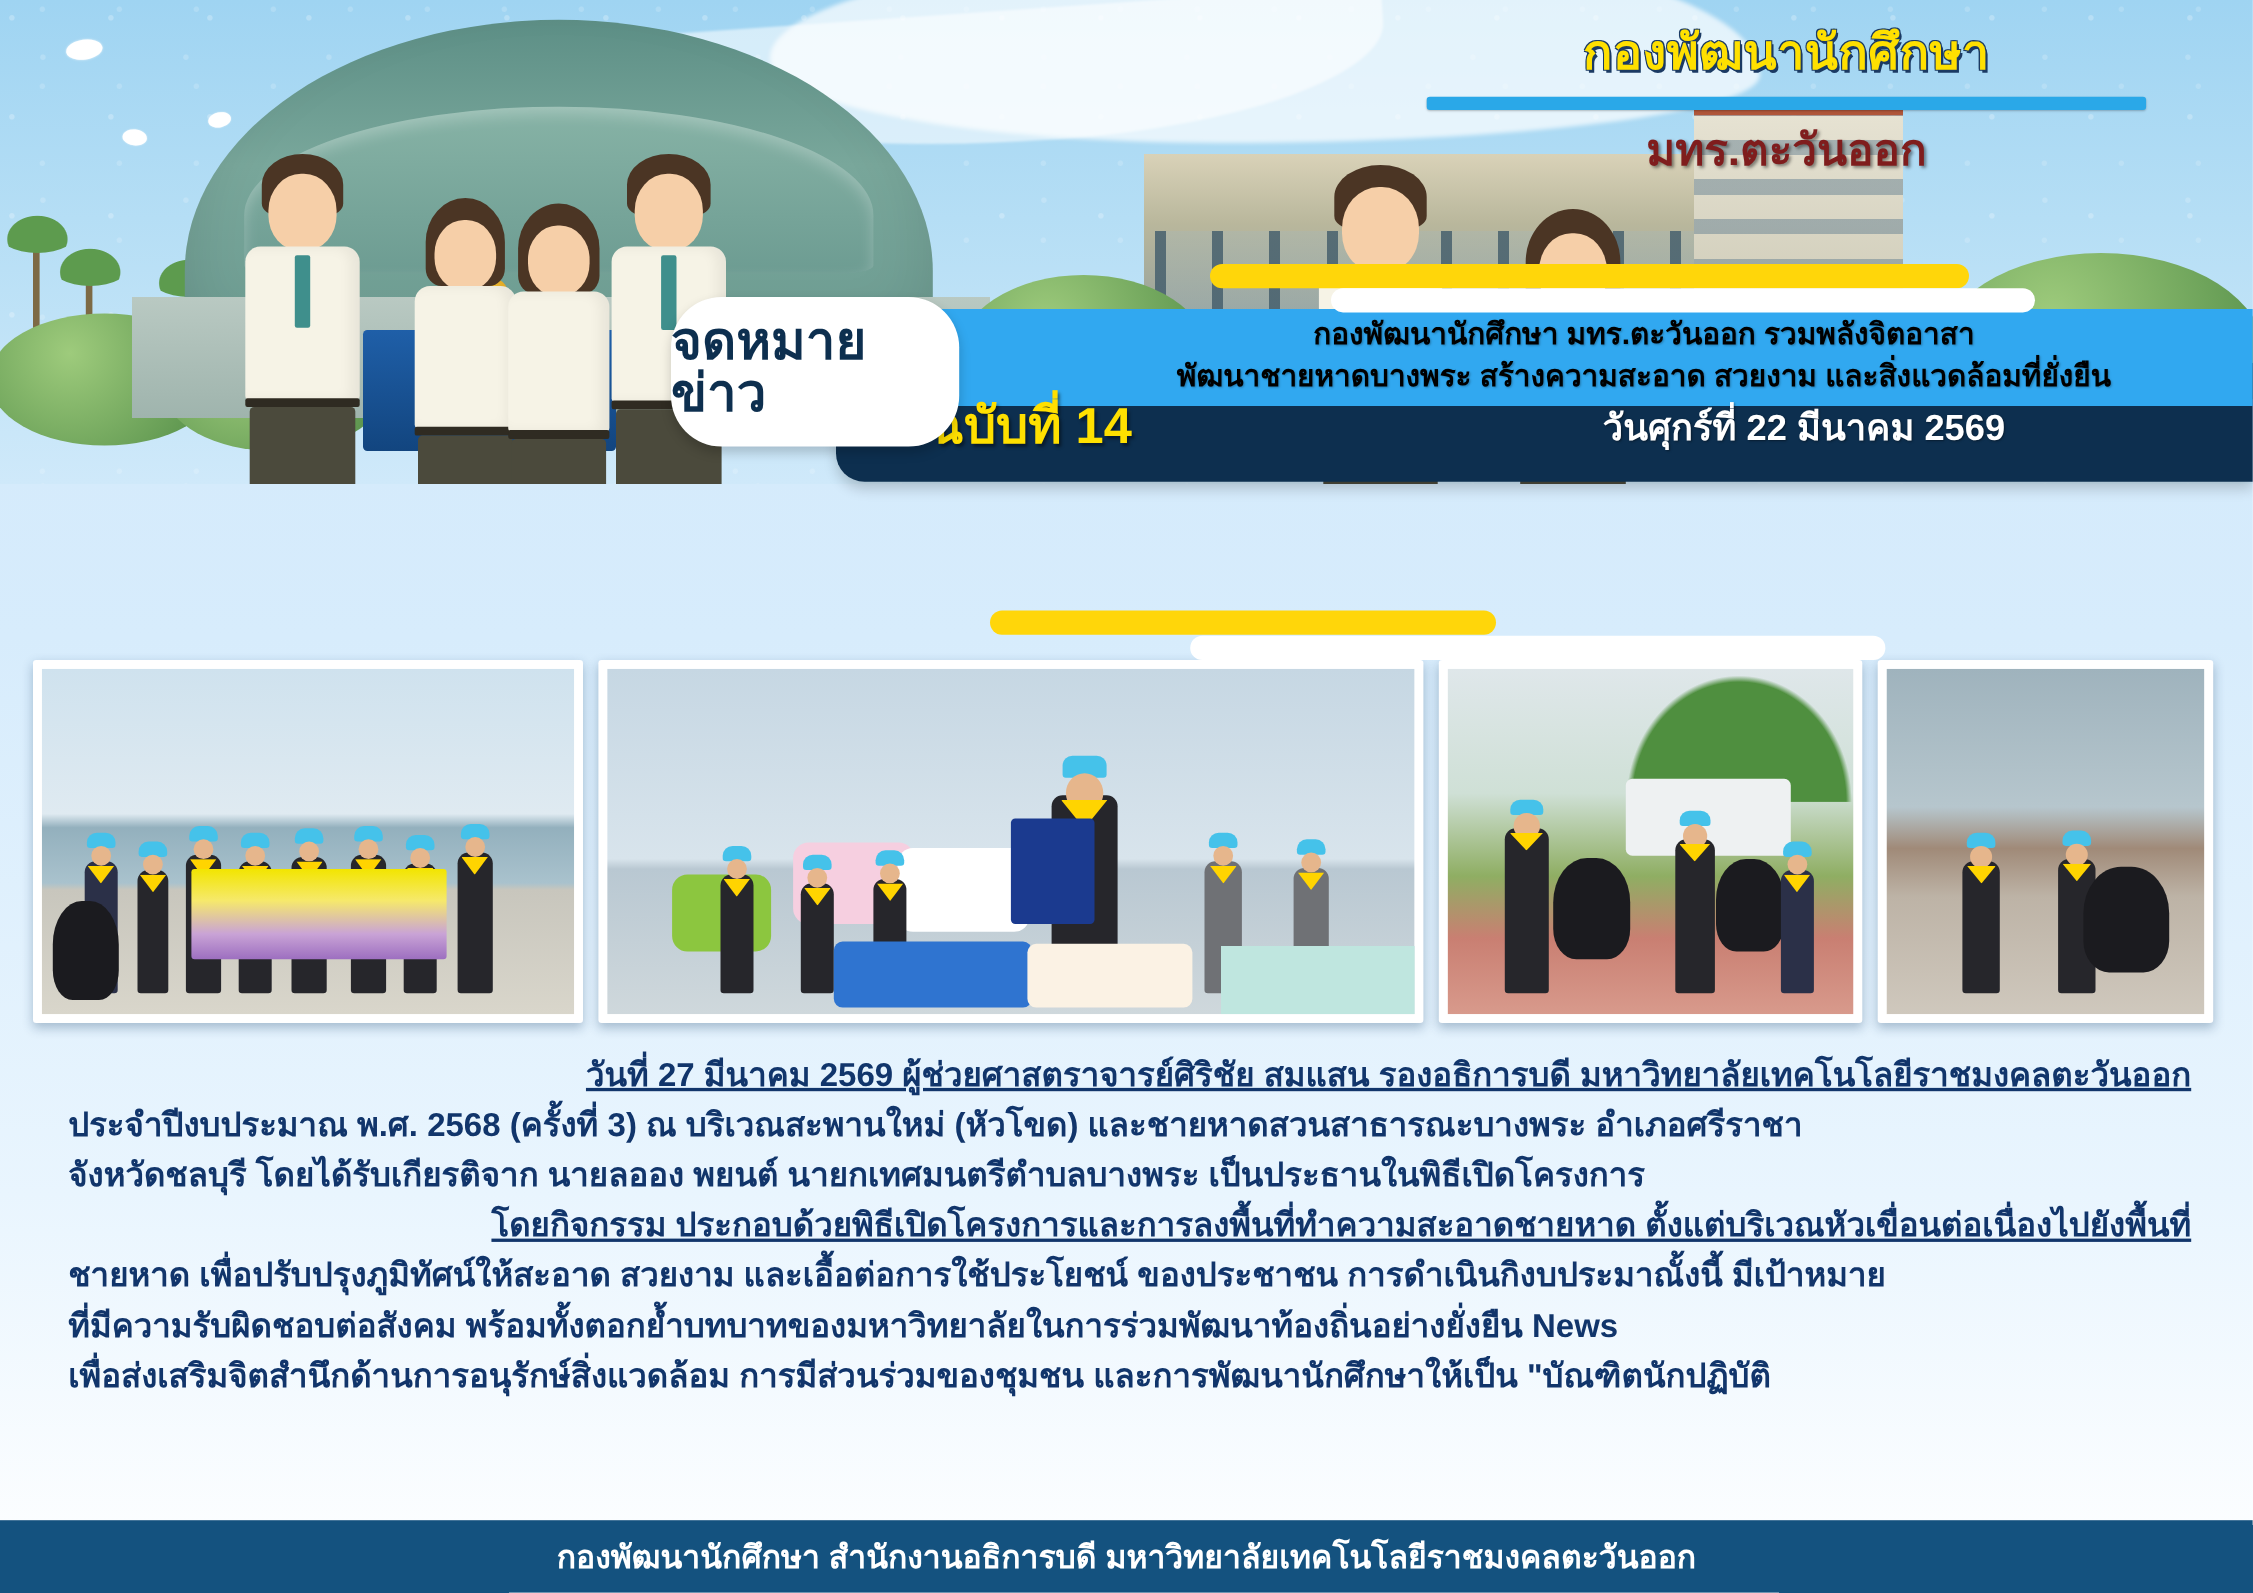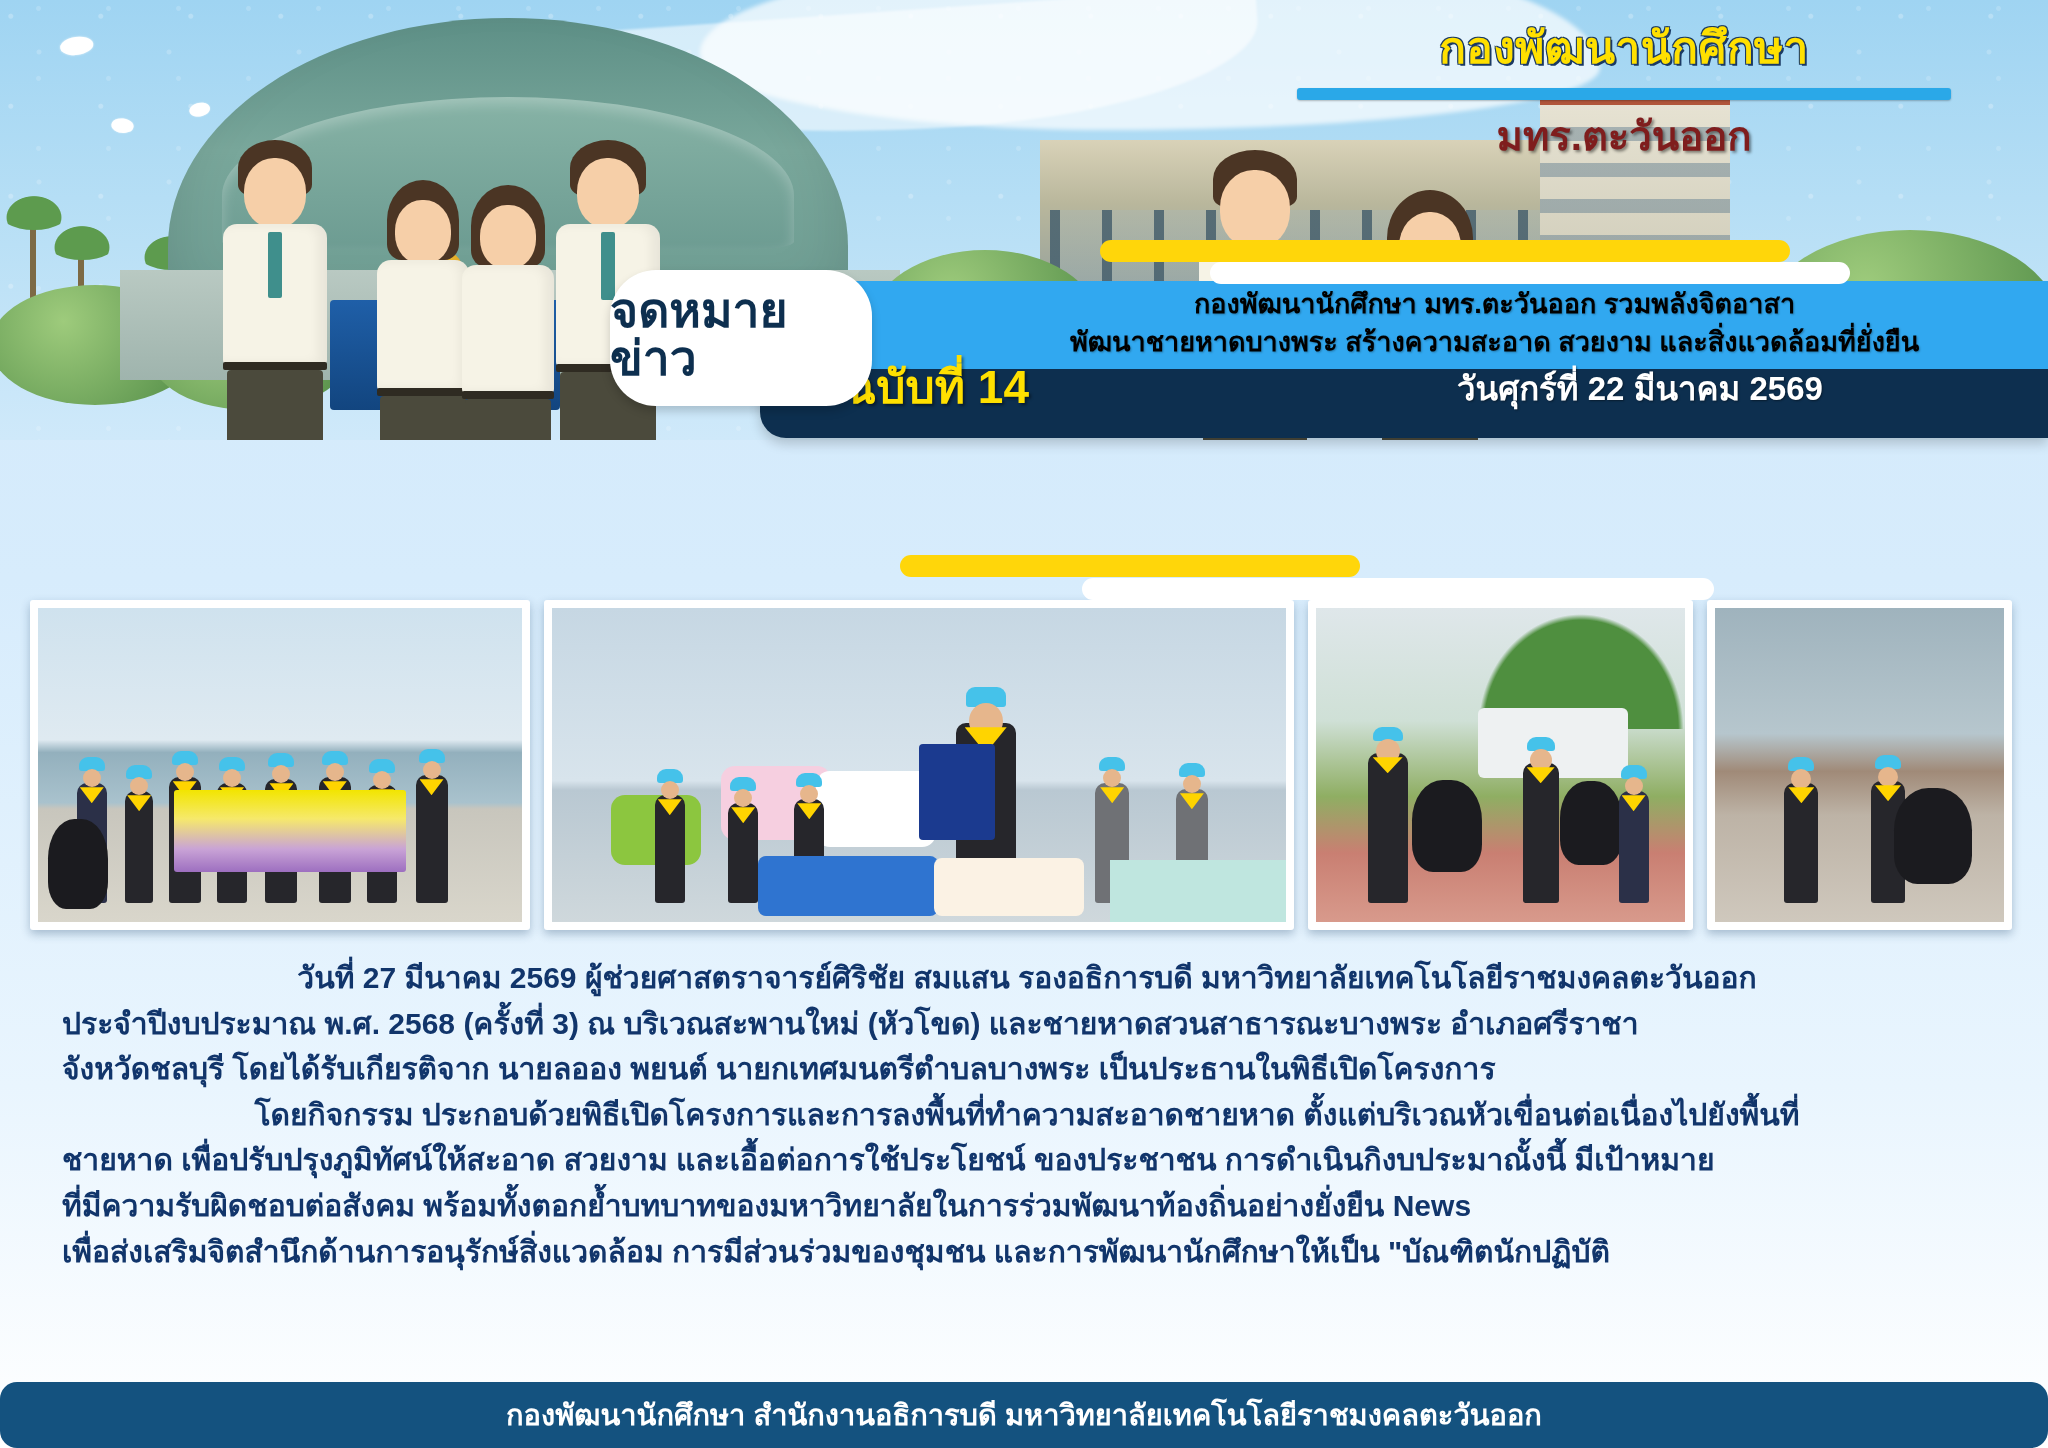--- a/index.html
+++ b/index.html
@@ -258,7 +258,7 @@
     text-align:justify; z-index:4;
   }
   #article .ln{ display:block; white-space:nowrap; }
-  #article .ln.c{ text-align:center; }
+  #article .ln.c{ text-align:right;text-decoration:underline; }
 
   
   #footer{

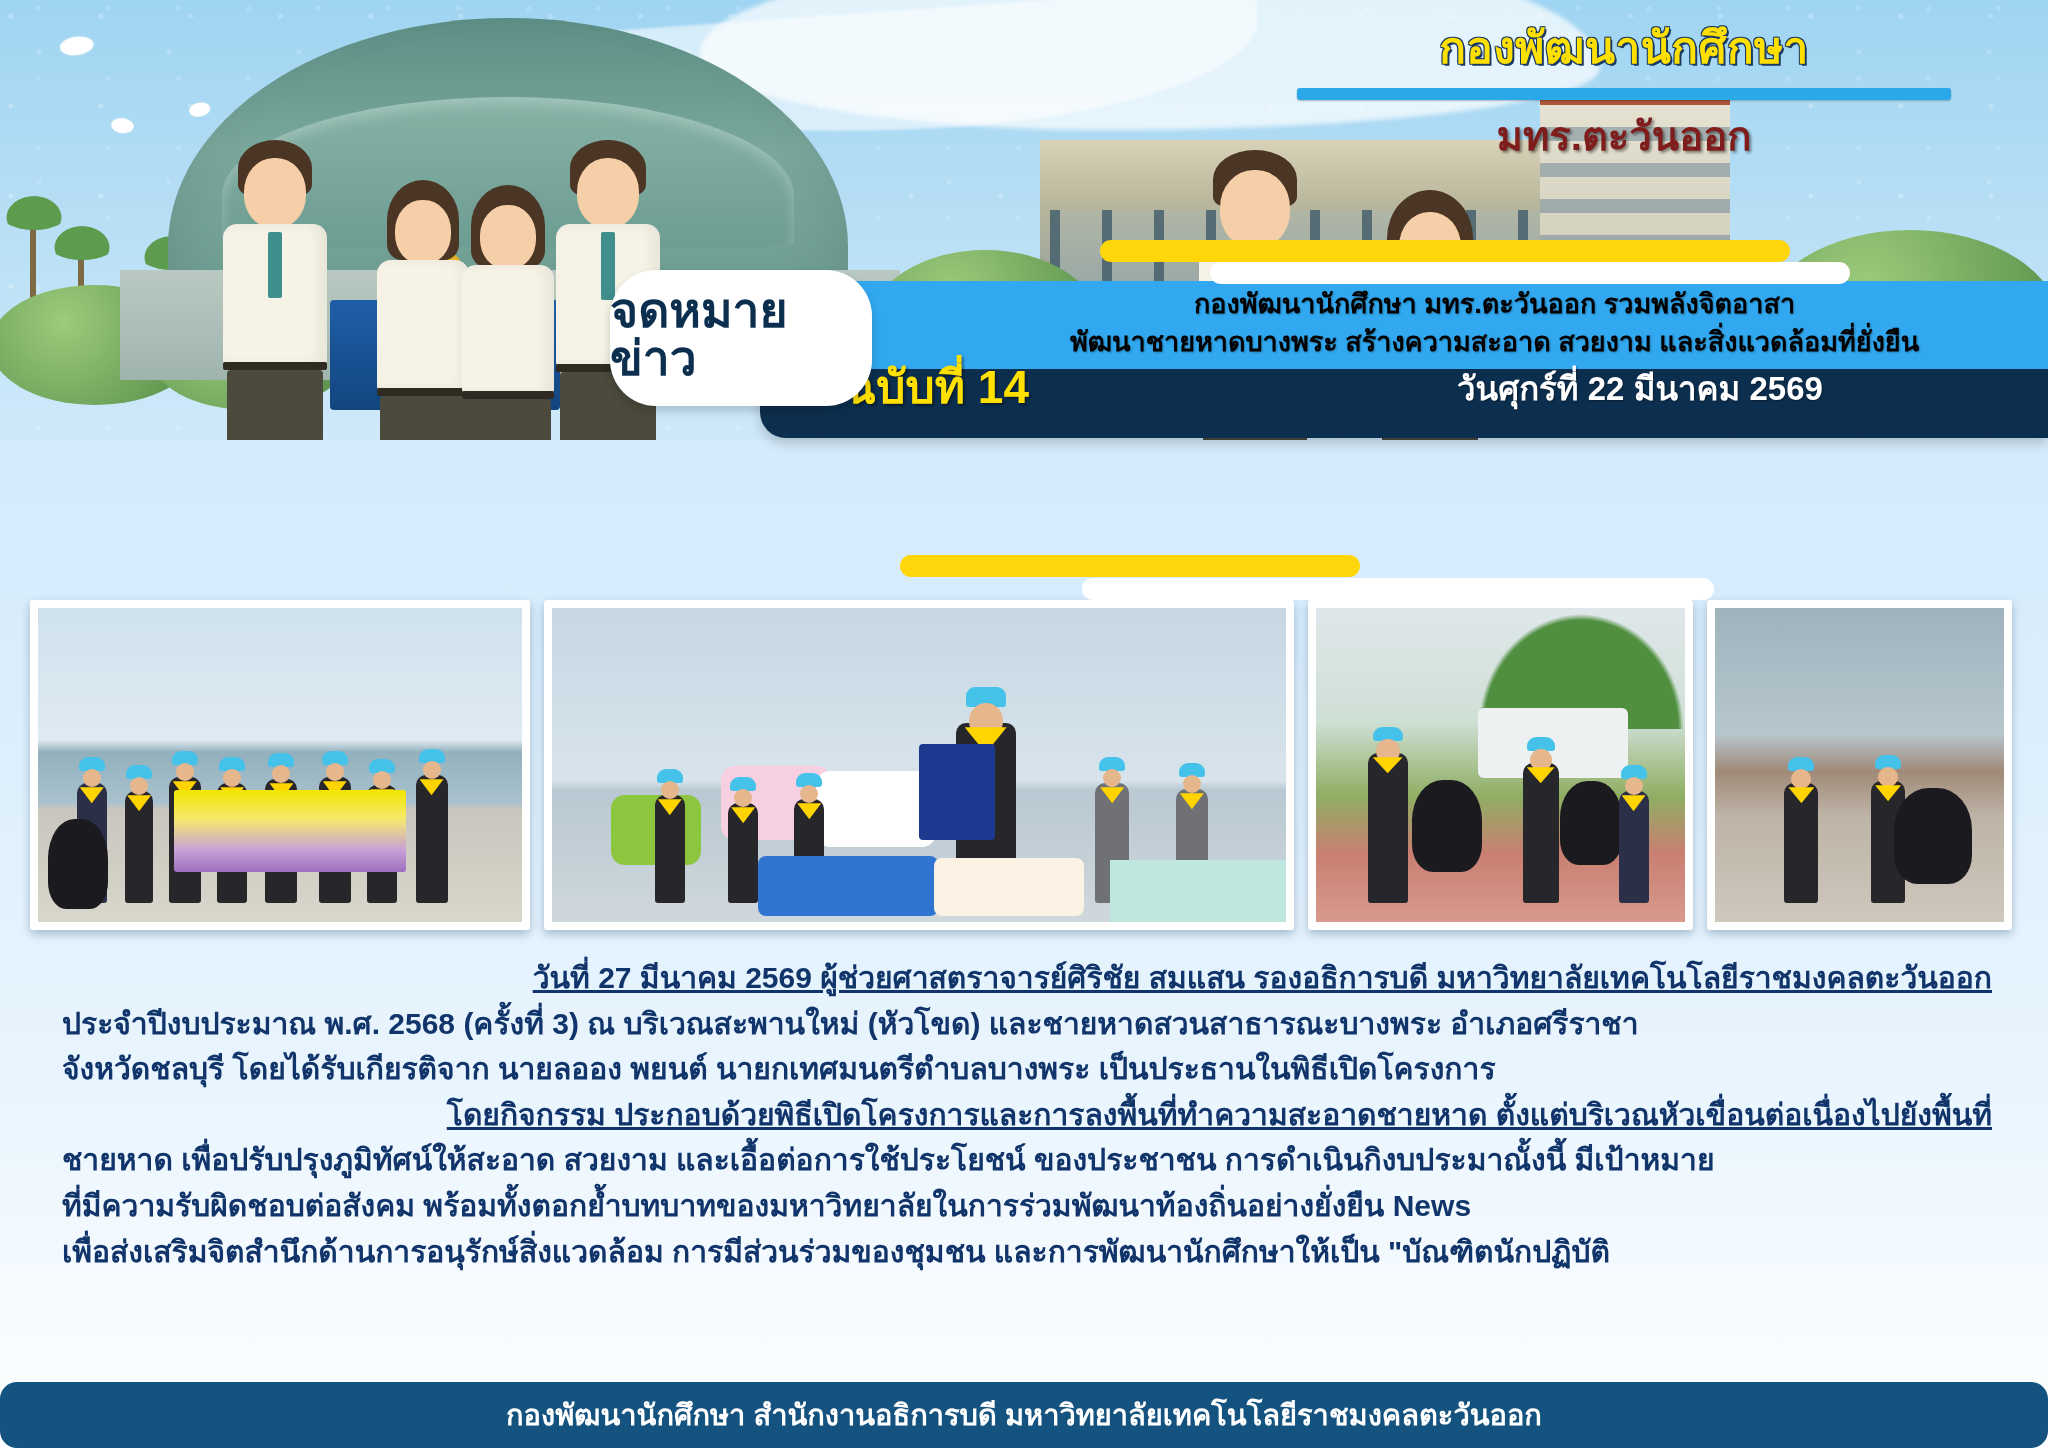--- a/index.html
+++ b/index.html
@@ -265,7 +265,6 @@
     position:absolute; left:0; bottom:0; width:2048px; height:66px;
     background:#14527f; display:flex; align-items:center; justify-content:center;
     z-index:12;
-    border-radius:17px;
   }
   #footer span{ color:#ffffff; font-size:29px; font-weight:bold; }
 </style>

